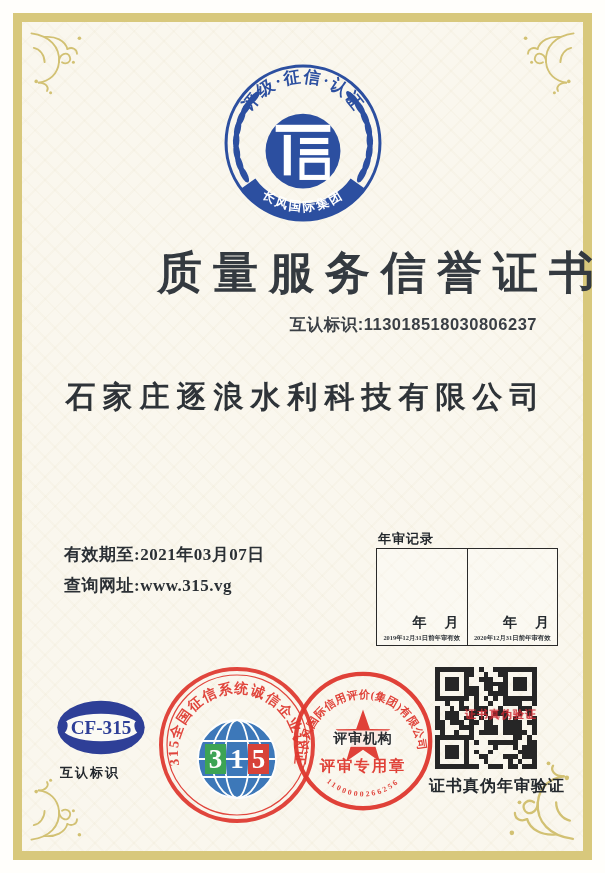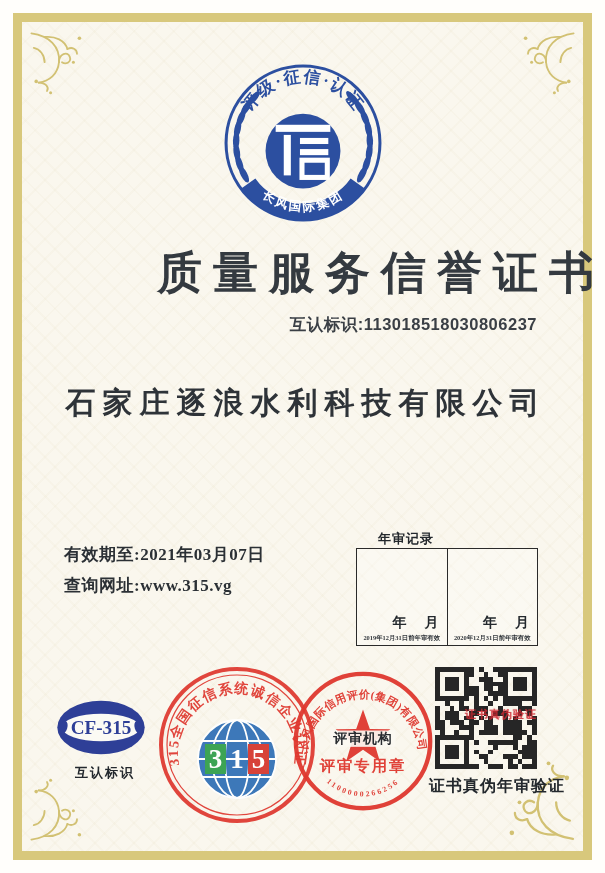--- a/index.html
+++ b/index.html
@@ -34,7 +34,7 @@
   }
   .company{
     position:absolute;top:377px;left:0;right:0;text-align:center;
-    font-size:30px;font-weight:bold;letter-spacing:7px;padding-left:7px;color:#2e3338;margin-top:6px;
+    font-size:30px;font-weight:bold;letter-spacing:7px;padding-left:7px;color:#2e3338;
   }
   .award{
     position:absolute;top:446px;left:0;right:0;text-align:center;

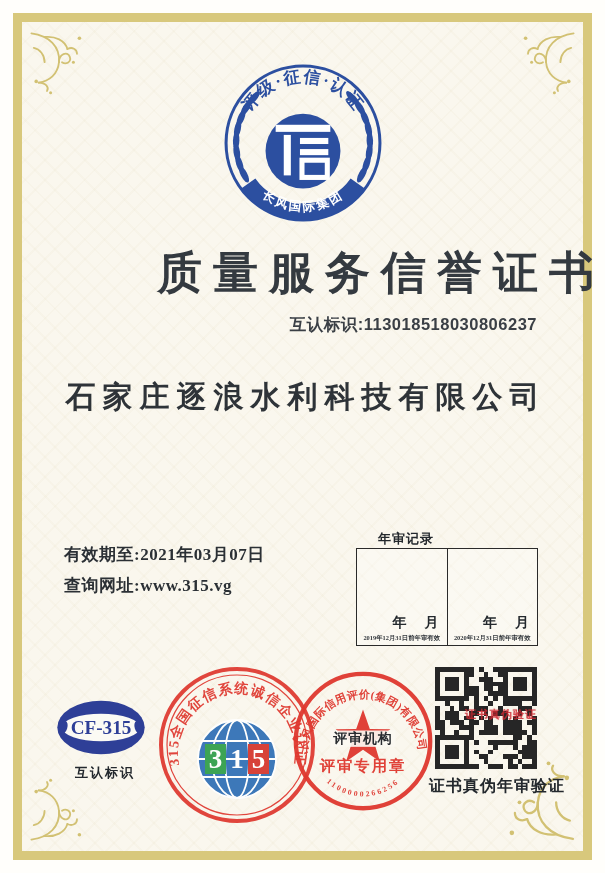--- a/index.html
+++ b/index.html
@@ -48,7 +48,7 @@
     color:#23282d;font-family:"Liberation Serif",serif;letter-spacing:1px;
   }
   .review-box{
-    position:absolute;left:356px;top:548px;width:180px;height:96px;
+    position:absolute;left:376px;top:548px;width:180px;height:96px;
     border:1.5px solid #2a2a2a;display:flex;background:rgba(255,255,255,.25);
   }
   .review-cell{position:relative;flex:1;}

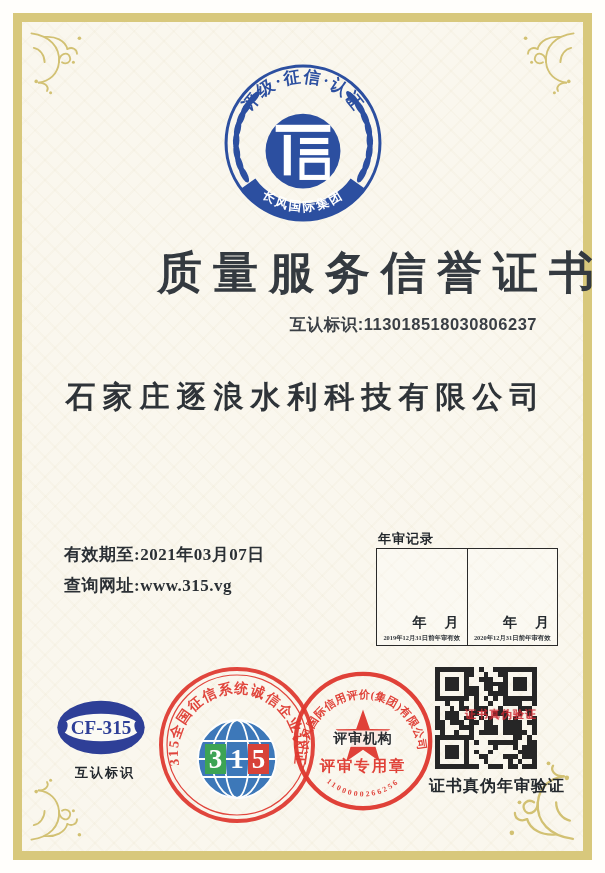--- a/index.html
+++ b/index.html
@@ -65,7 +65,7 @@
   }
   .cf-oval{position:absolute;left:55px;top:699px;width:92px;height:57px;}
   .cf-caption{
-    position:absolute;left:60px;top:764px;width:90px;text-align:center;
+    position:absolute;left:60px;top:764px;width:90px;
     font-size:13px;font-weight:bold;letter-spacing:2px;color:#23282d;
     font-family:"Liberation Serif",serif;
   }

